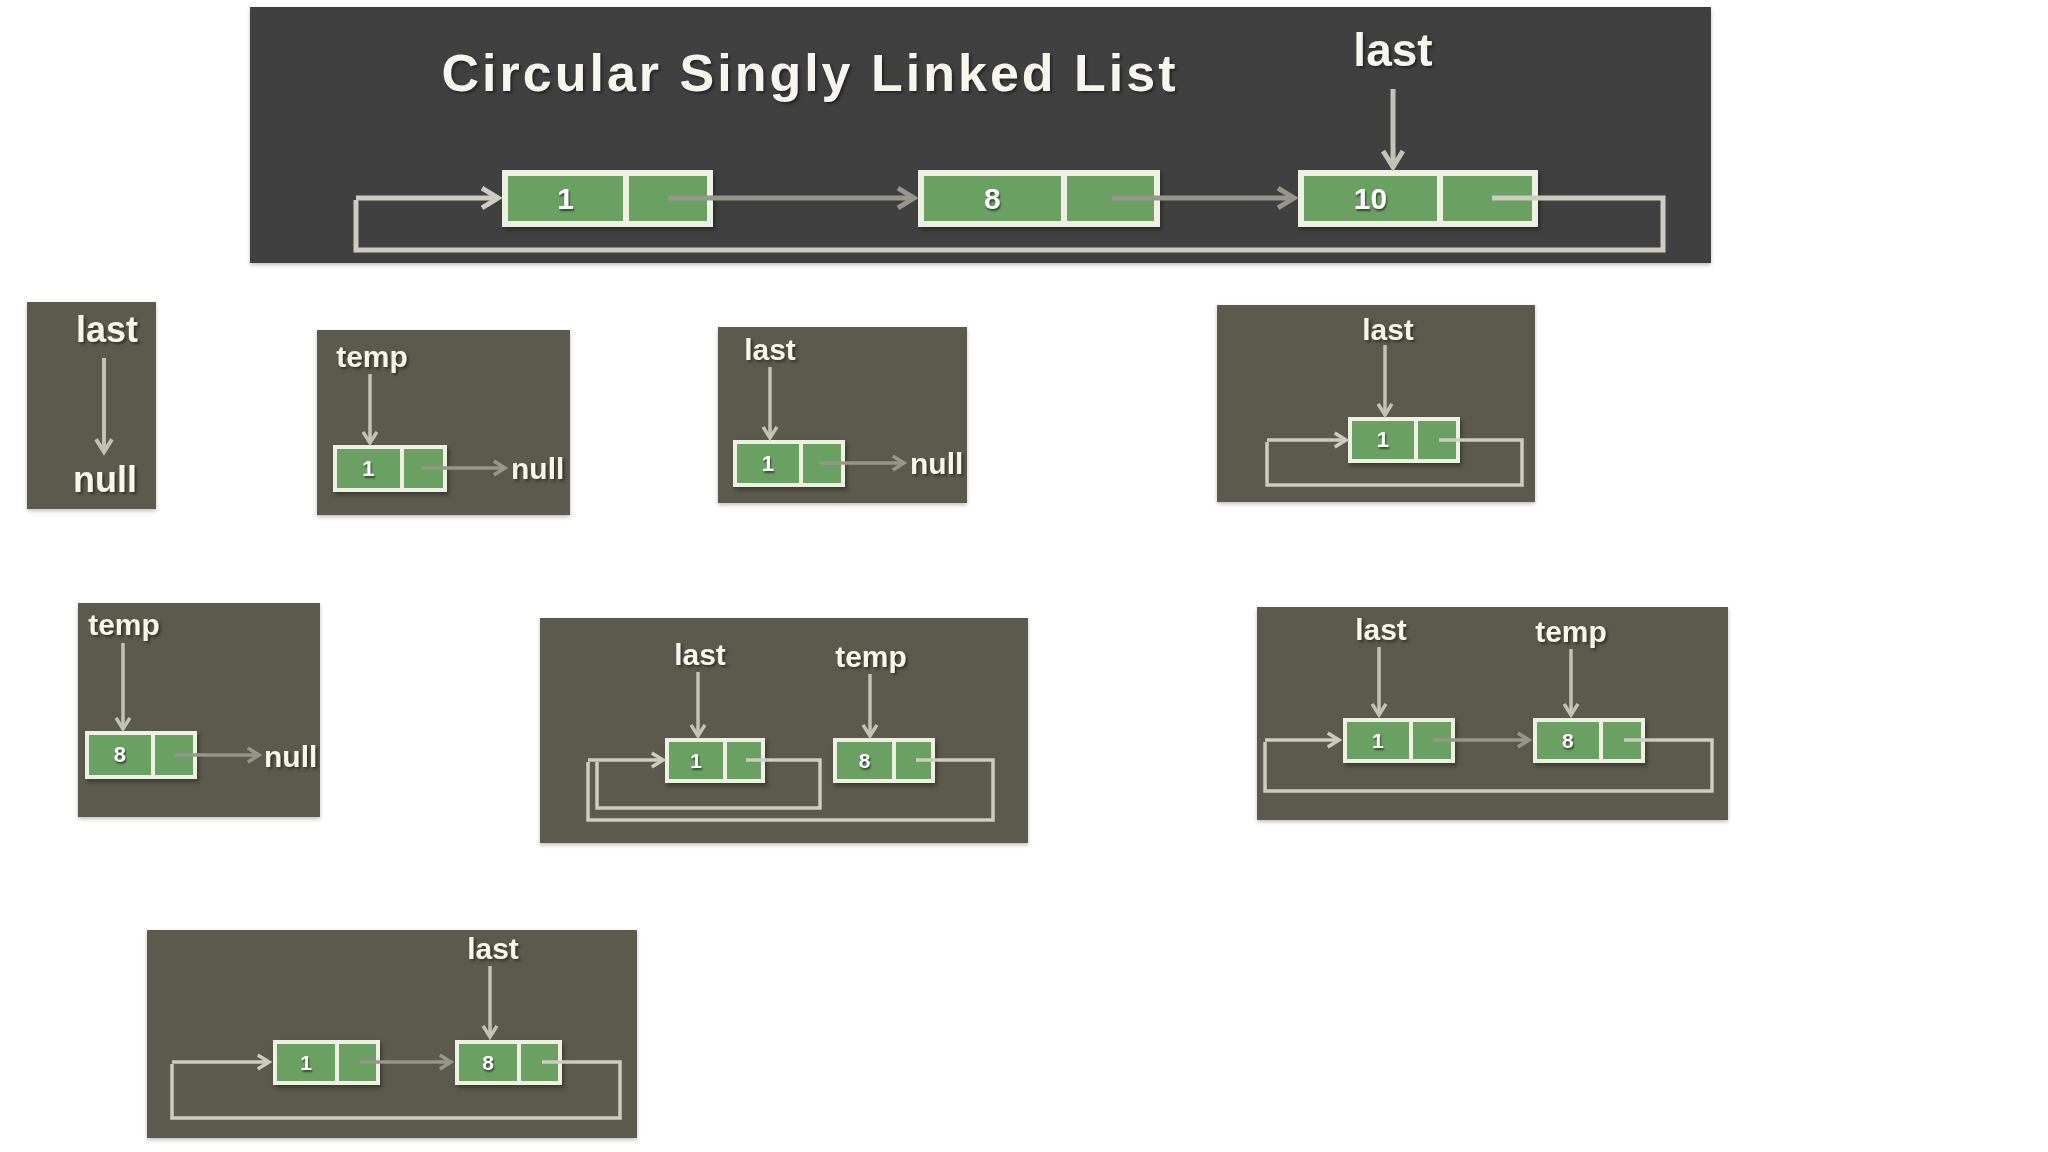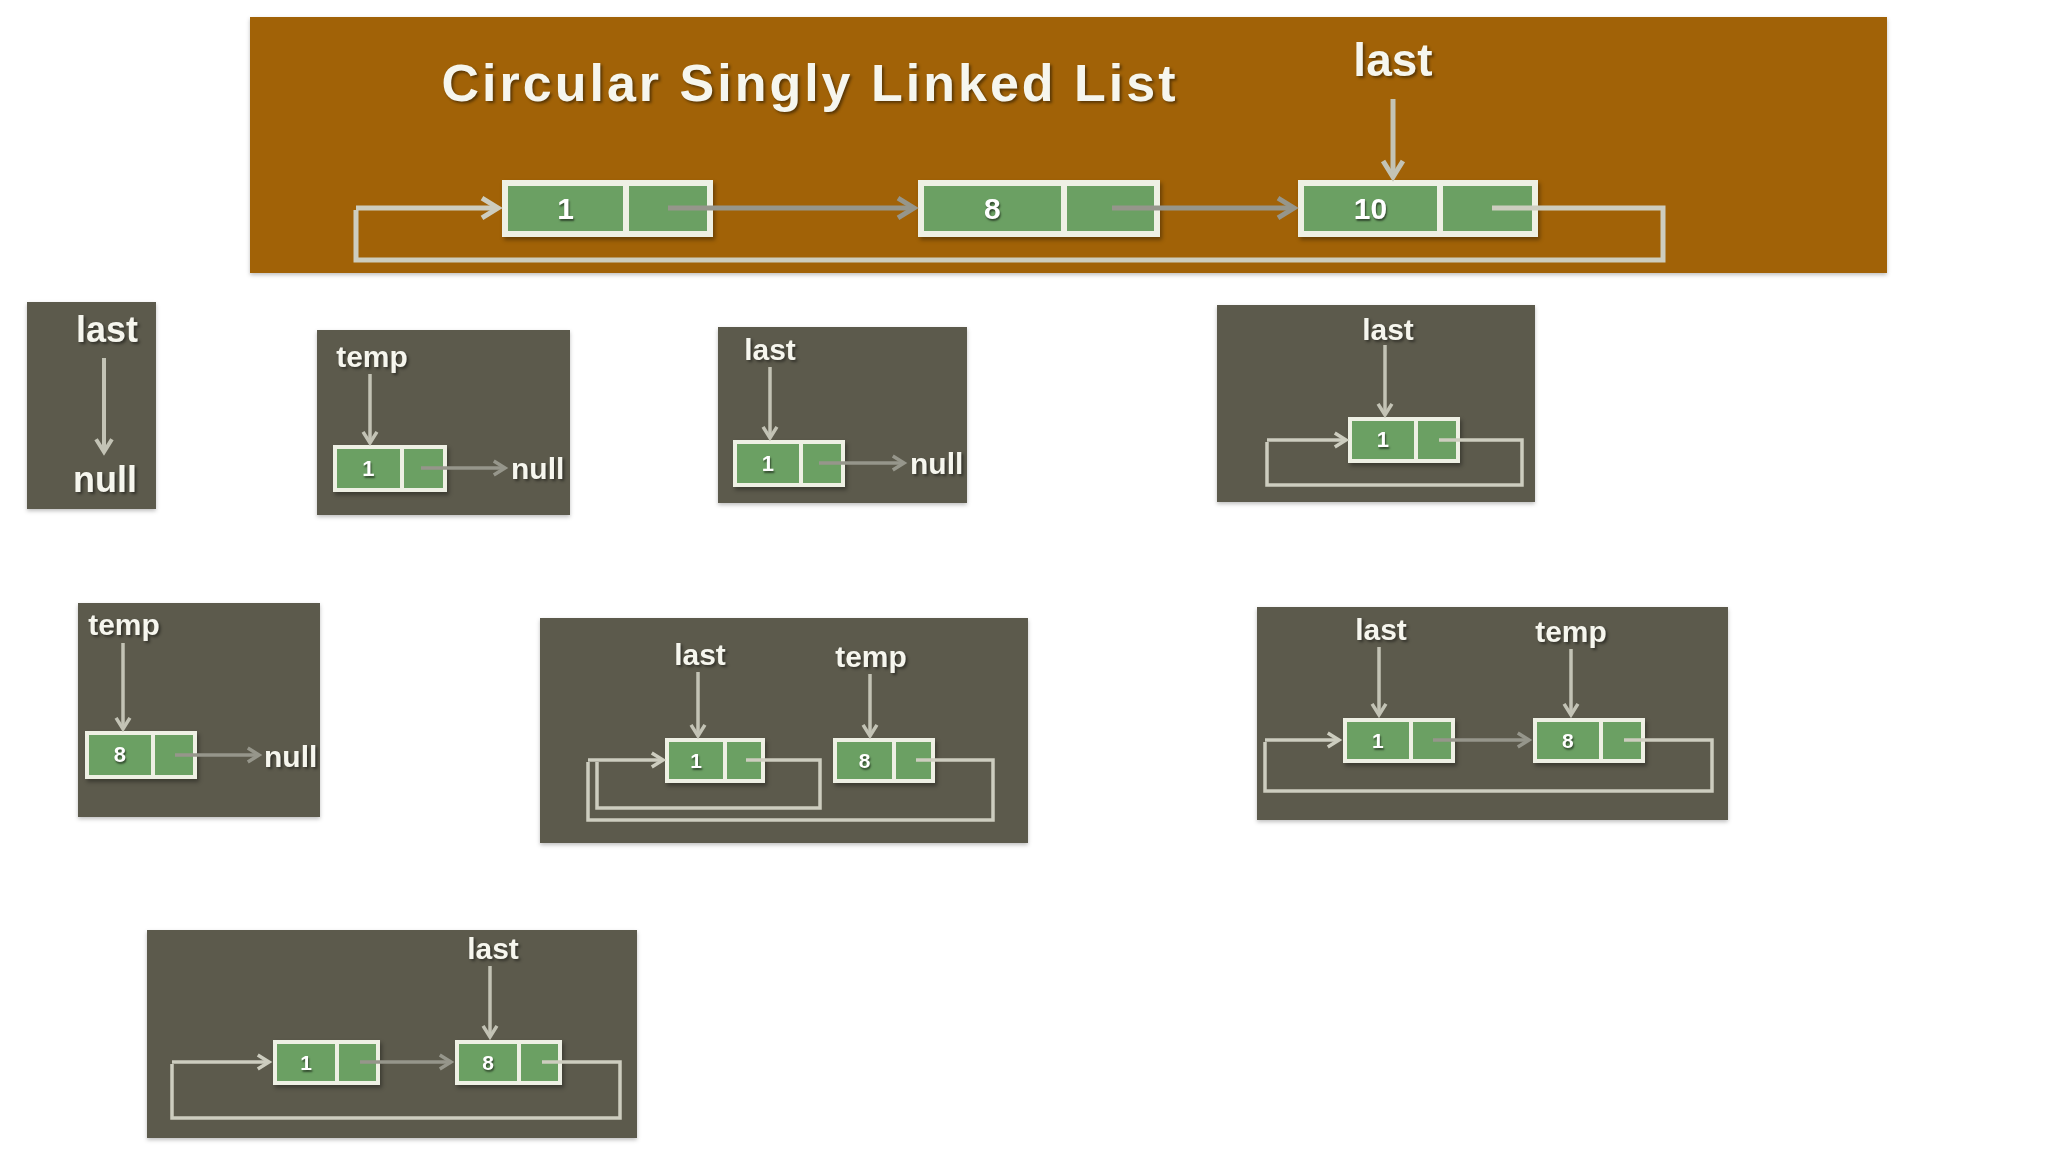--- a/index.html
+++ b/index.html
@@ -18,7 +18,7 @@
 <body>
 
 <div id="canvas">
-    <div class="panel" style="left: 250px; top: 17px; width: 1637px; height: 256px; background: #a16207;">
+    <div class="panel" style="left: 250px; top: 7px; width: 1461px; height: 256px; background: #404040;">
       <svg width="1461" height="256">
         <line x1="1143" y1="82" x2="1143" y2="158" stroke="#c3c3b5" stroke-width="5"></line>
         <polyline points="1133.08,144 1143,160 1152.92,144" fill="none" stroke="#c3c3b5" stroke-width="5"></polyline>

